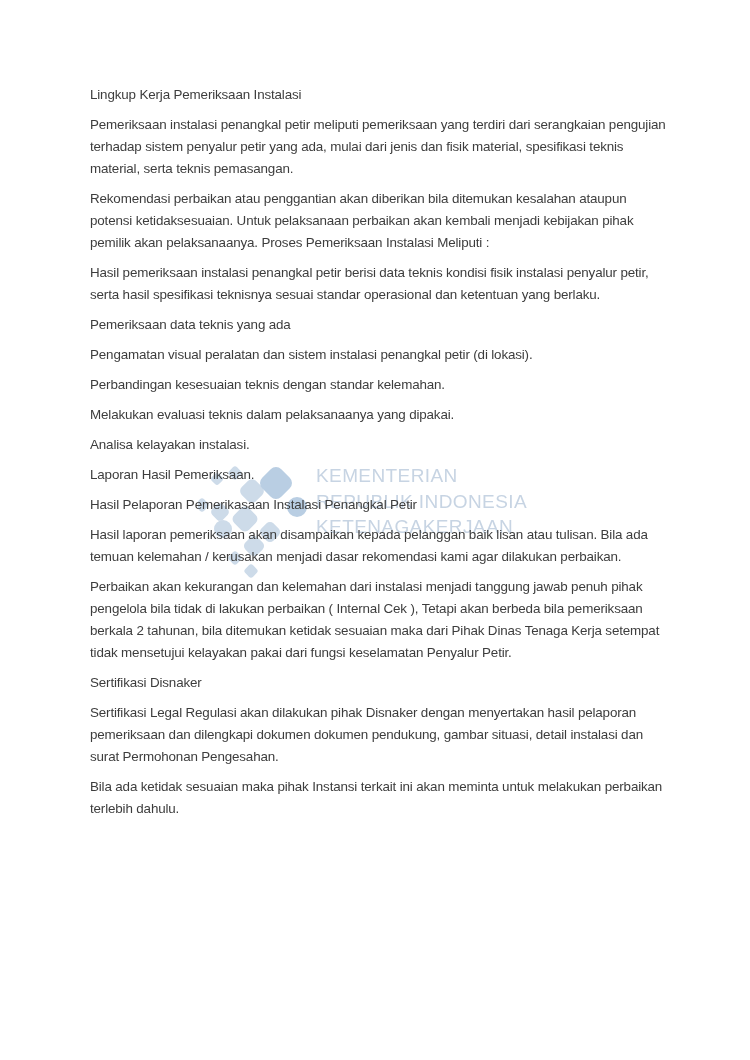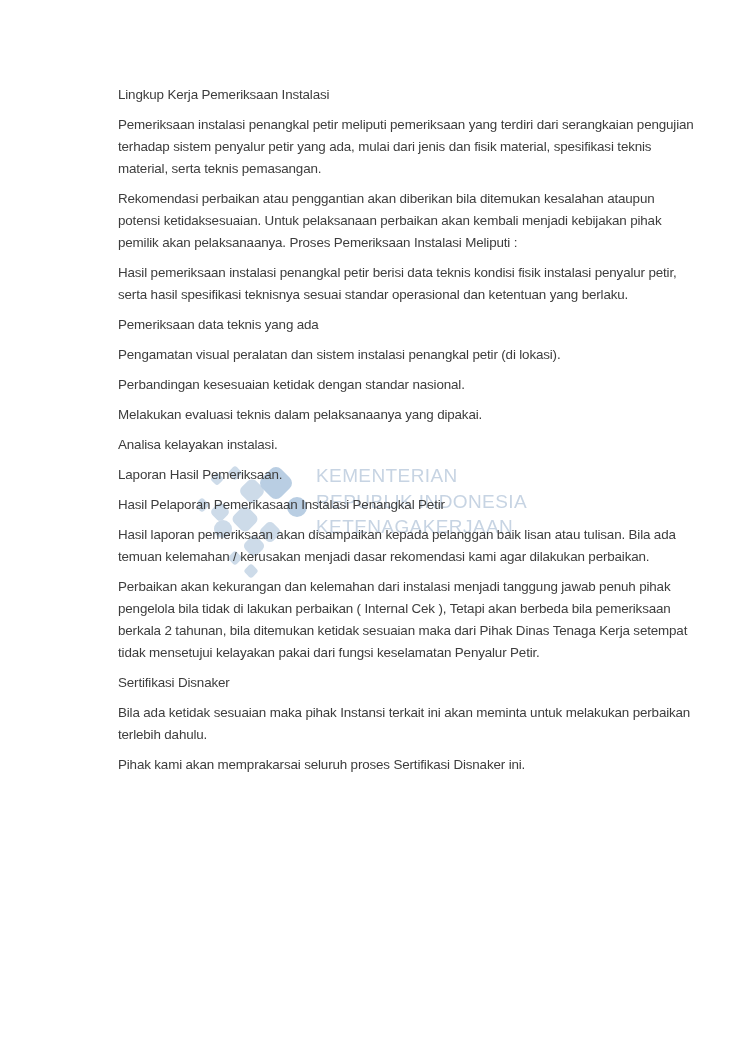--- a/index.html
+++ b/index.html
@@ -49,7 +49,6 @@
     line-height: 22px;
     letter-spacing: -0.15px;
     color: var(--text-color, #3d3d3d);
-    margin-left: 28px;
   }
   .para { margin: 0 0 8px 0; }
 </style>

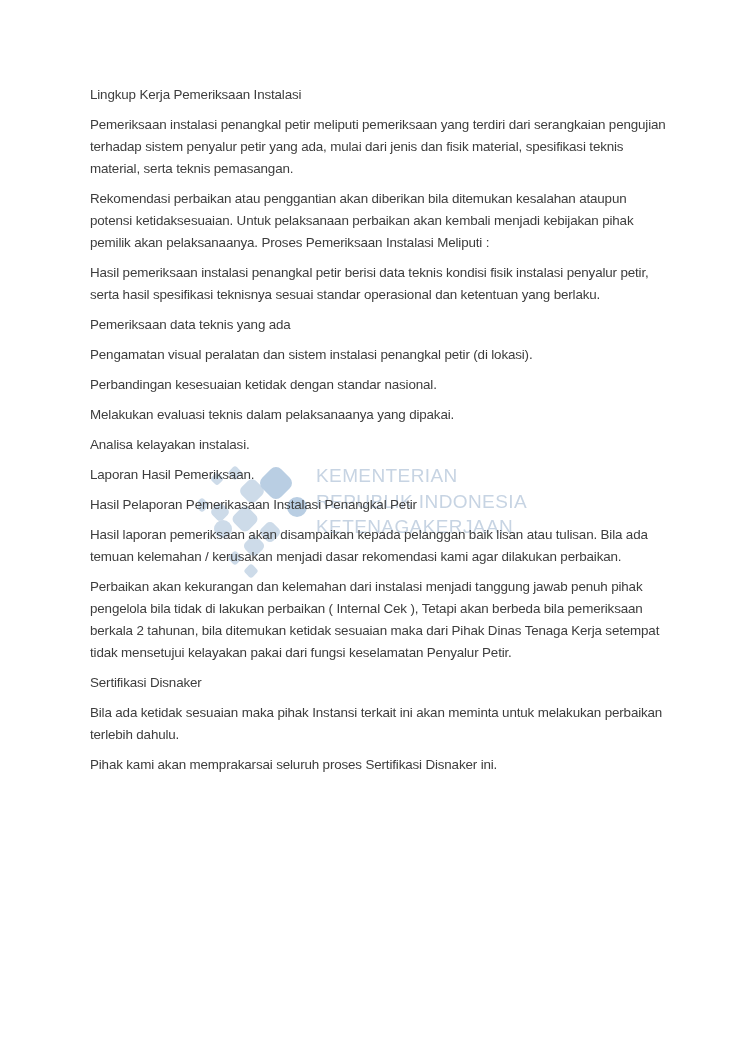--- a/index.html
+++ b/index.html
@@ -94,7 +94,7 @@
       <p class="para">Hasil pemeriksaan instalasi penangkal petir berisi data teknis kondisi fisik instalasi penyalur petir, serta hasil spesifikasi teknisnya sesuai standar operasional dan ketentuan yang berlaku.</p>
       <p class="para">Pemeriksaan data teknis yang ada</p>
       <p class="para">Pengamatan visual peralatan dan sistem instalasi penangkal petir (di lokasi).</p>
-      <p class="para">Perbandingan kesesuaian ketidak dengan standar nasional.</p>
+      <p class="para">Perbandingan kesesuaian teknis dengan standar kelemahan.</p>
       <p class="para">Melakukan evaluasi teknis dalam pelaksanaanya yang dipakai.</p>
       <p class="para">Analisa kelayakan instalasi.</p>
       <p class="para">Laporan Hasil Pemeriksaan.</p>

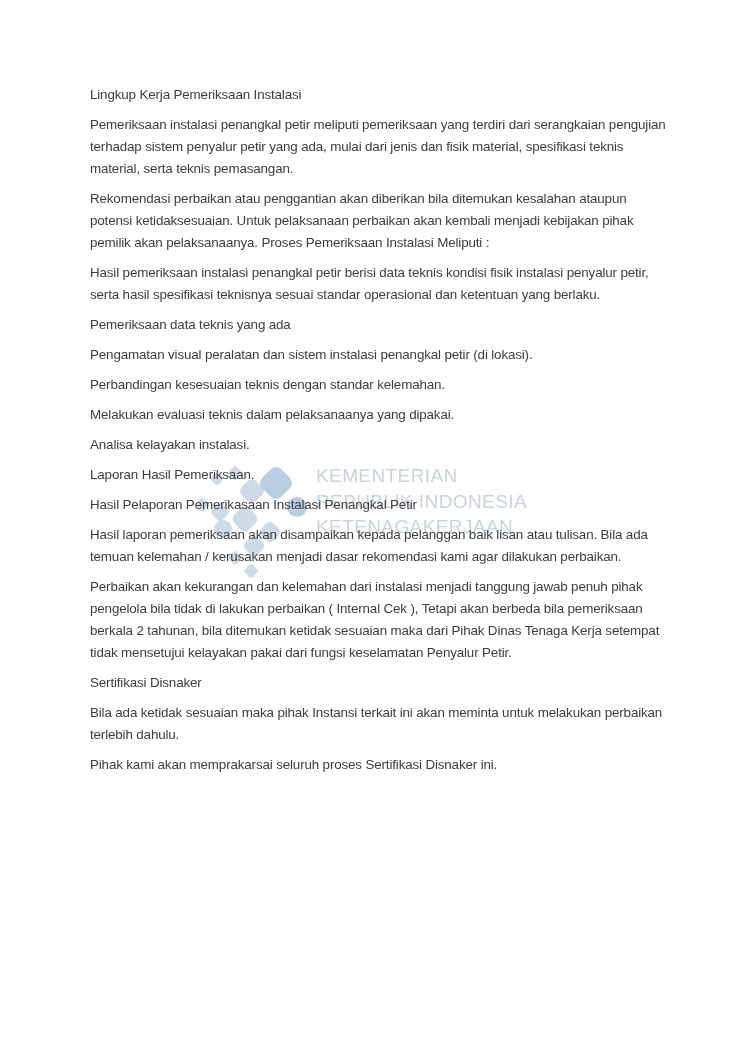--- a/index.html
+++ b/index.html
@@ -102,6 +102,7 @@
       <p class="para">Hasil laporan pemeriksaan akan disampaikan kepada pelanggan baik lisan atau tulisan. Bila ada temuan kelemahan / kerusakan menjadi dasar rekomendasi kami agar dilakukan perbaikan.</p>
       <p class="para">Perbaikan akan kekurangan dan kelemahan dari instalasi menjadi tanggung jawab penuh pihak pengelola bila tidak di lakukan perbaikan ( Internal Cek ), Tetapi akan berbeda bila pemeriksaan berkala 2 tahunan, bila ditemukan ketidak sesuaian maka dari Pihak Dinas Tenaga Kerja setempat tidak mensetujui kelayakan pakai dari fungsi keselamatan Penyalur Petir.</p>
       <p class="para">Sertifikasi Disnaker</p>
+      <p class="para">Sertifikasi Legal Regulasi akan dilakukan pihak Disnaker dengan menyertakan hasil pelaporan pemeriksaan dan dilengkapi dokumen dokumen pendukung, gambar situasi, detail instalasi dan surat Permohonan Pengesahan.</p>
       <p class="para">Bila ada ketidak sesuaian maka pihak Instansi terkait ini akan meminta untuk melakukan perbaikan terlebih dahulu.</p>
       <p class="para">Pihak kami akan memprakarsai seluruh proses Sertifikasi Disnaker ini.</p>
     </div>

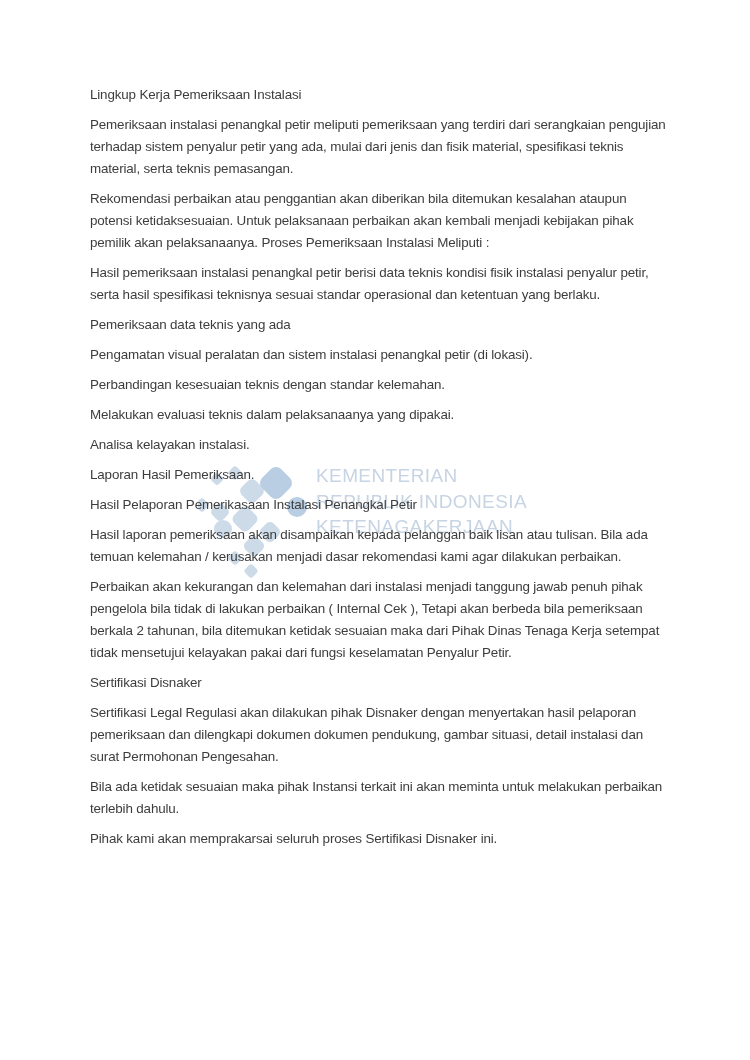--- a/index.html
+++ b/index.html
@@ -104,7 +104,6 @@
       <p class="para">Sertifikasi Disnaker</p>
       <p class="para">Sertifikasi Legal Regulasi akan dilakukan pihak Disnaker dengan menyertakan hasil pelaporan pemeriksaan dan dilengkapi dokumen dokumen pendukung, gambar situasi, detail instalasi dan surat Permohonan Pengesahan.</p>
       <p class="para">Bila ada ketidak sesuaian maka pihak Instansi terkait ini akan meminta untuk melakukan perbaikan terlebih dahulu.</p>
-      <p class="para">Pihak kami akan memprakarsai seluruh proses Sertifikasi Disnaker ini.</p>
     </div>
 
 </div>

